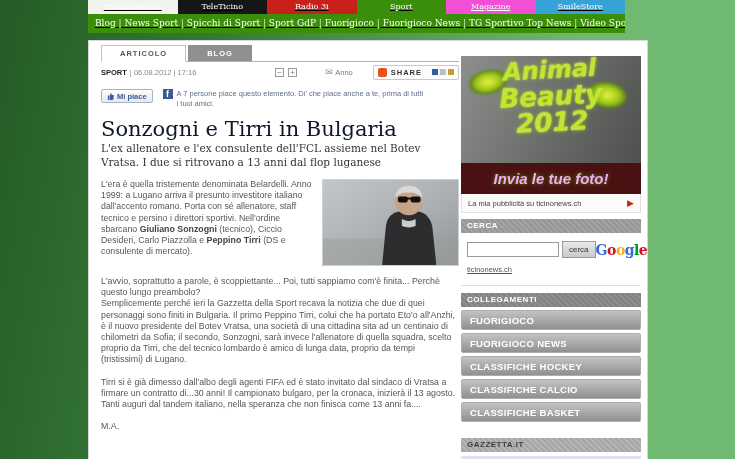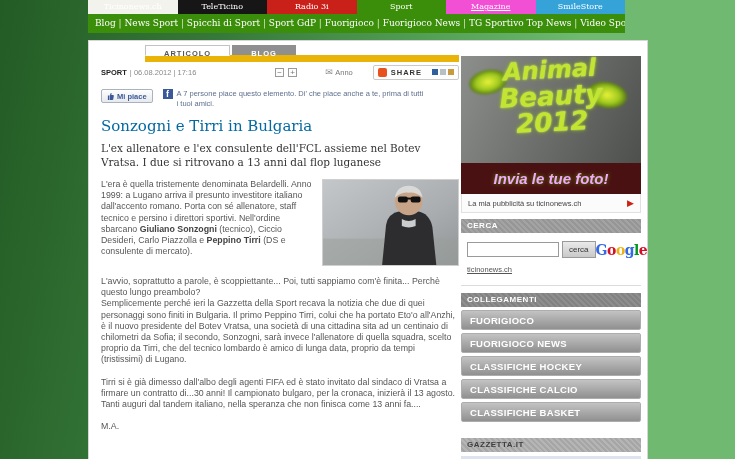--- a/index.html
+++ b/index.html
@@ -9,7 +9,7 @@
     background:linear-gradient(100deg,#235c25 0%,#37793a 28%,#55a258 55%,#6fb971 72%,#6fb971 100%);
     position:relative;
   }
-  #page { position:absolute; left:88px; top:0; width:560px; height:459px; }
+  #page { position:absolute; left:88px; top:0; width:560px; height:459px;text-decoration:underline; }
 
   
   .tabbar { display:flex; width:537px; height:14px; }

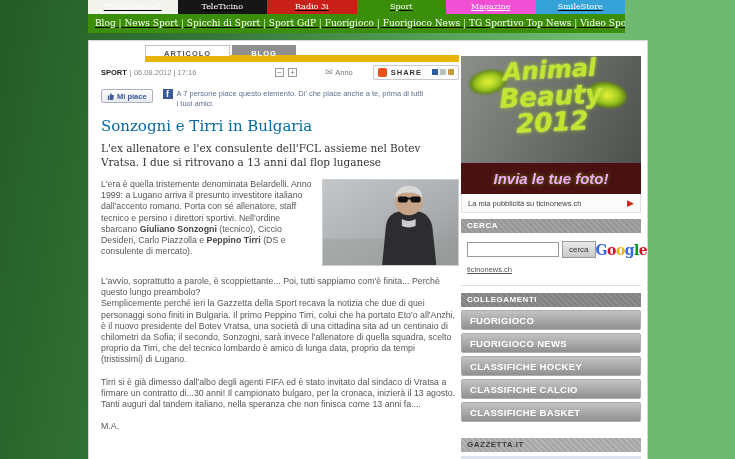--- a/index.html
+++ b/index.html
@@ -41,7 +41,7 @@
   
   .article-col { position:absolute; left:12px; top:4px; width:358px; }
 
-  .atabs { display:flex; height:17px; border-bottom:7px solid #eab308;margin-left:44px; }
+  .atabs { display:flex; height:17px; border-bottom:1px solid #eab308; }
   .atab {
     font-size:7.5px; font-weight:bold; letter-spacing:1px; color:#555;
     padding:0 18px; line-height:16px; cursor:pointer;

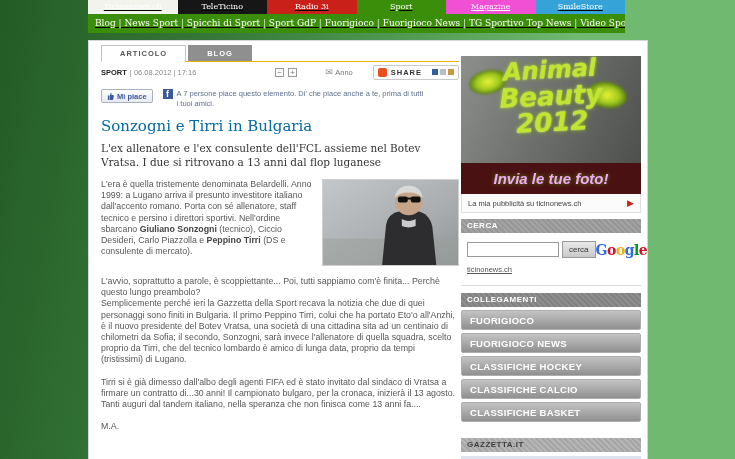--- a/index.html
+++ b/index.html
@@ -83,7 +83,7 @@
 
   h1.title {
     font-family:"DejaVu Serif","Liberation Serif",serif; font-weight:normal;
-    font-size:15px; color:#0369a1; margin:8px 0 6px 0;
+    font-size:21px; color:#0f172a; margin:8px 0 0 0;
   }
   .subtitle {
     font-family:"DejaVu Serif","Liberation Serif",serif; font-size:10.5px;

